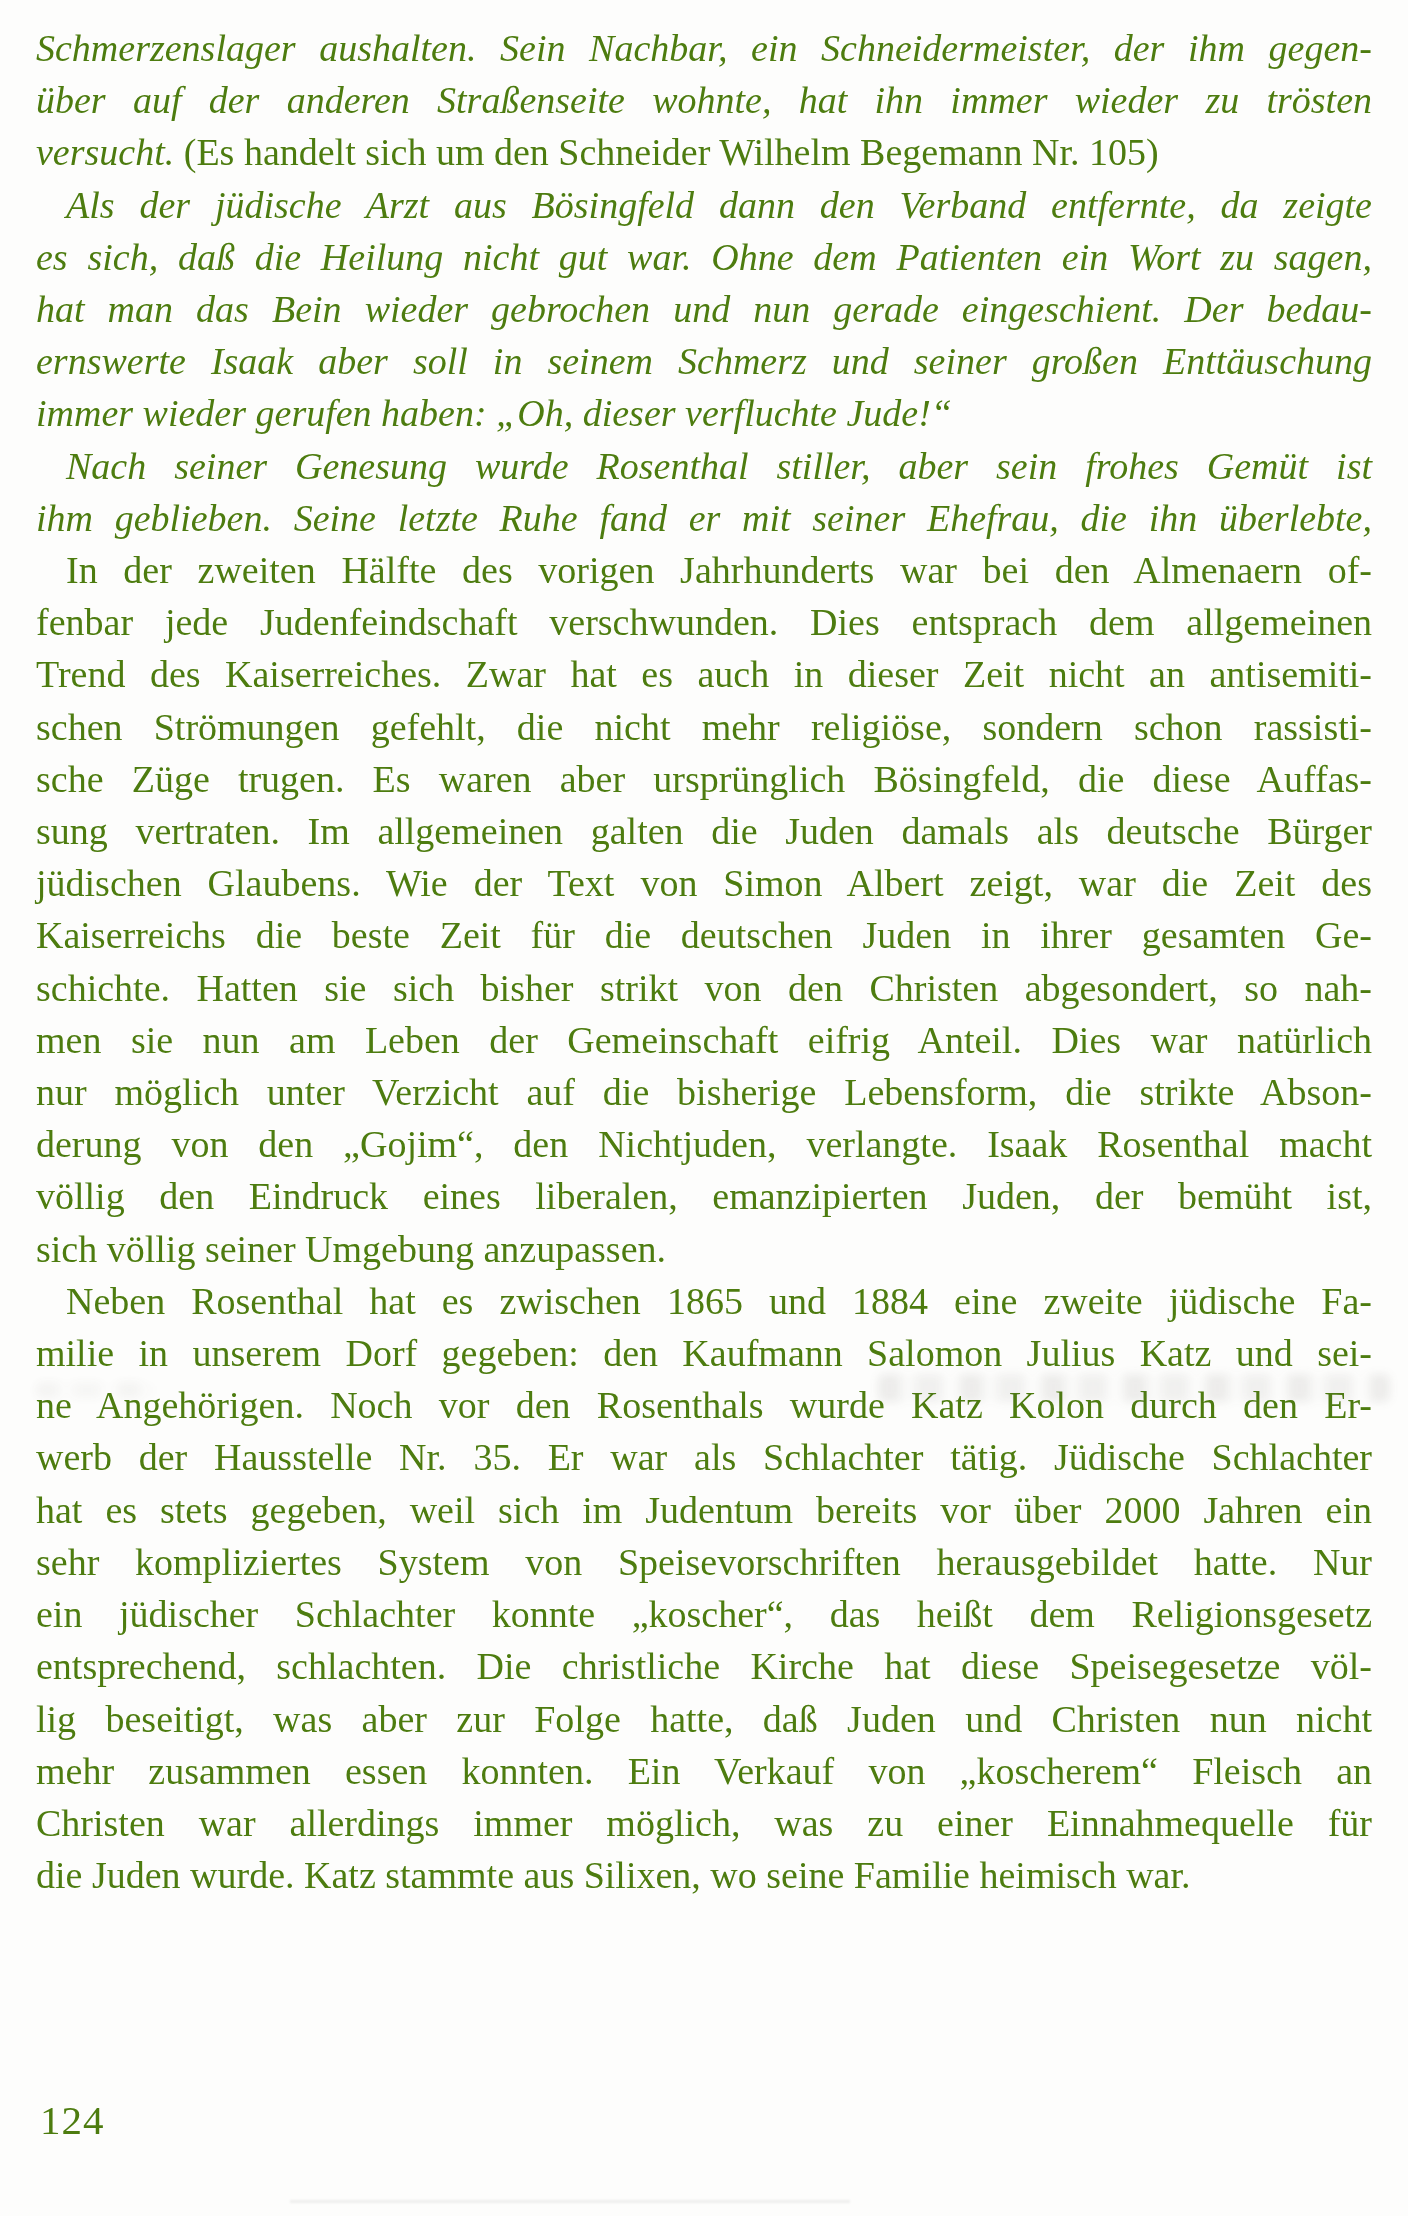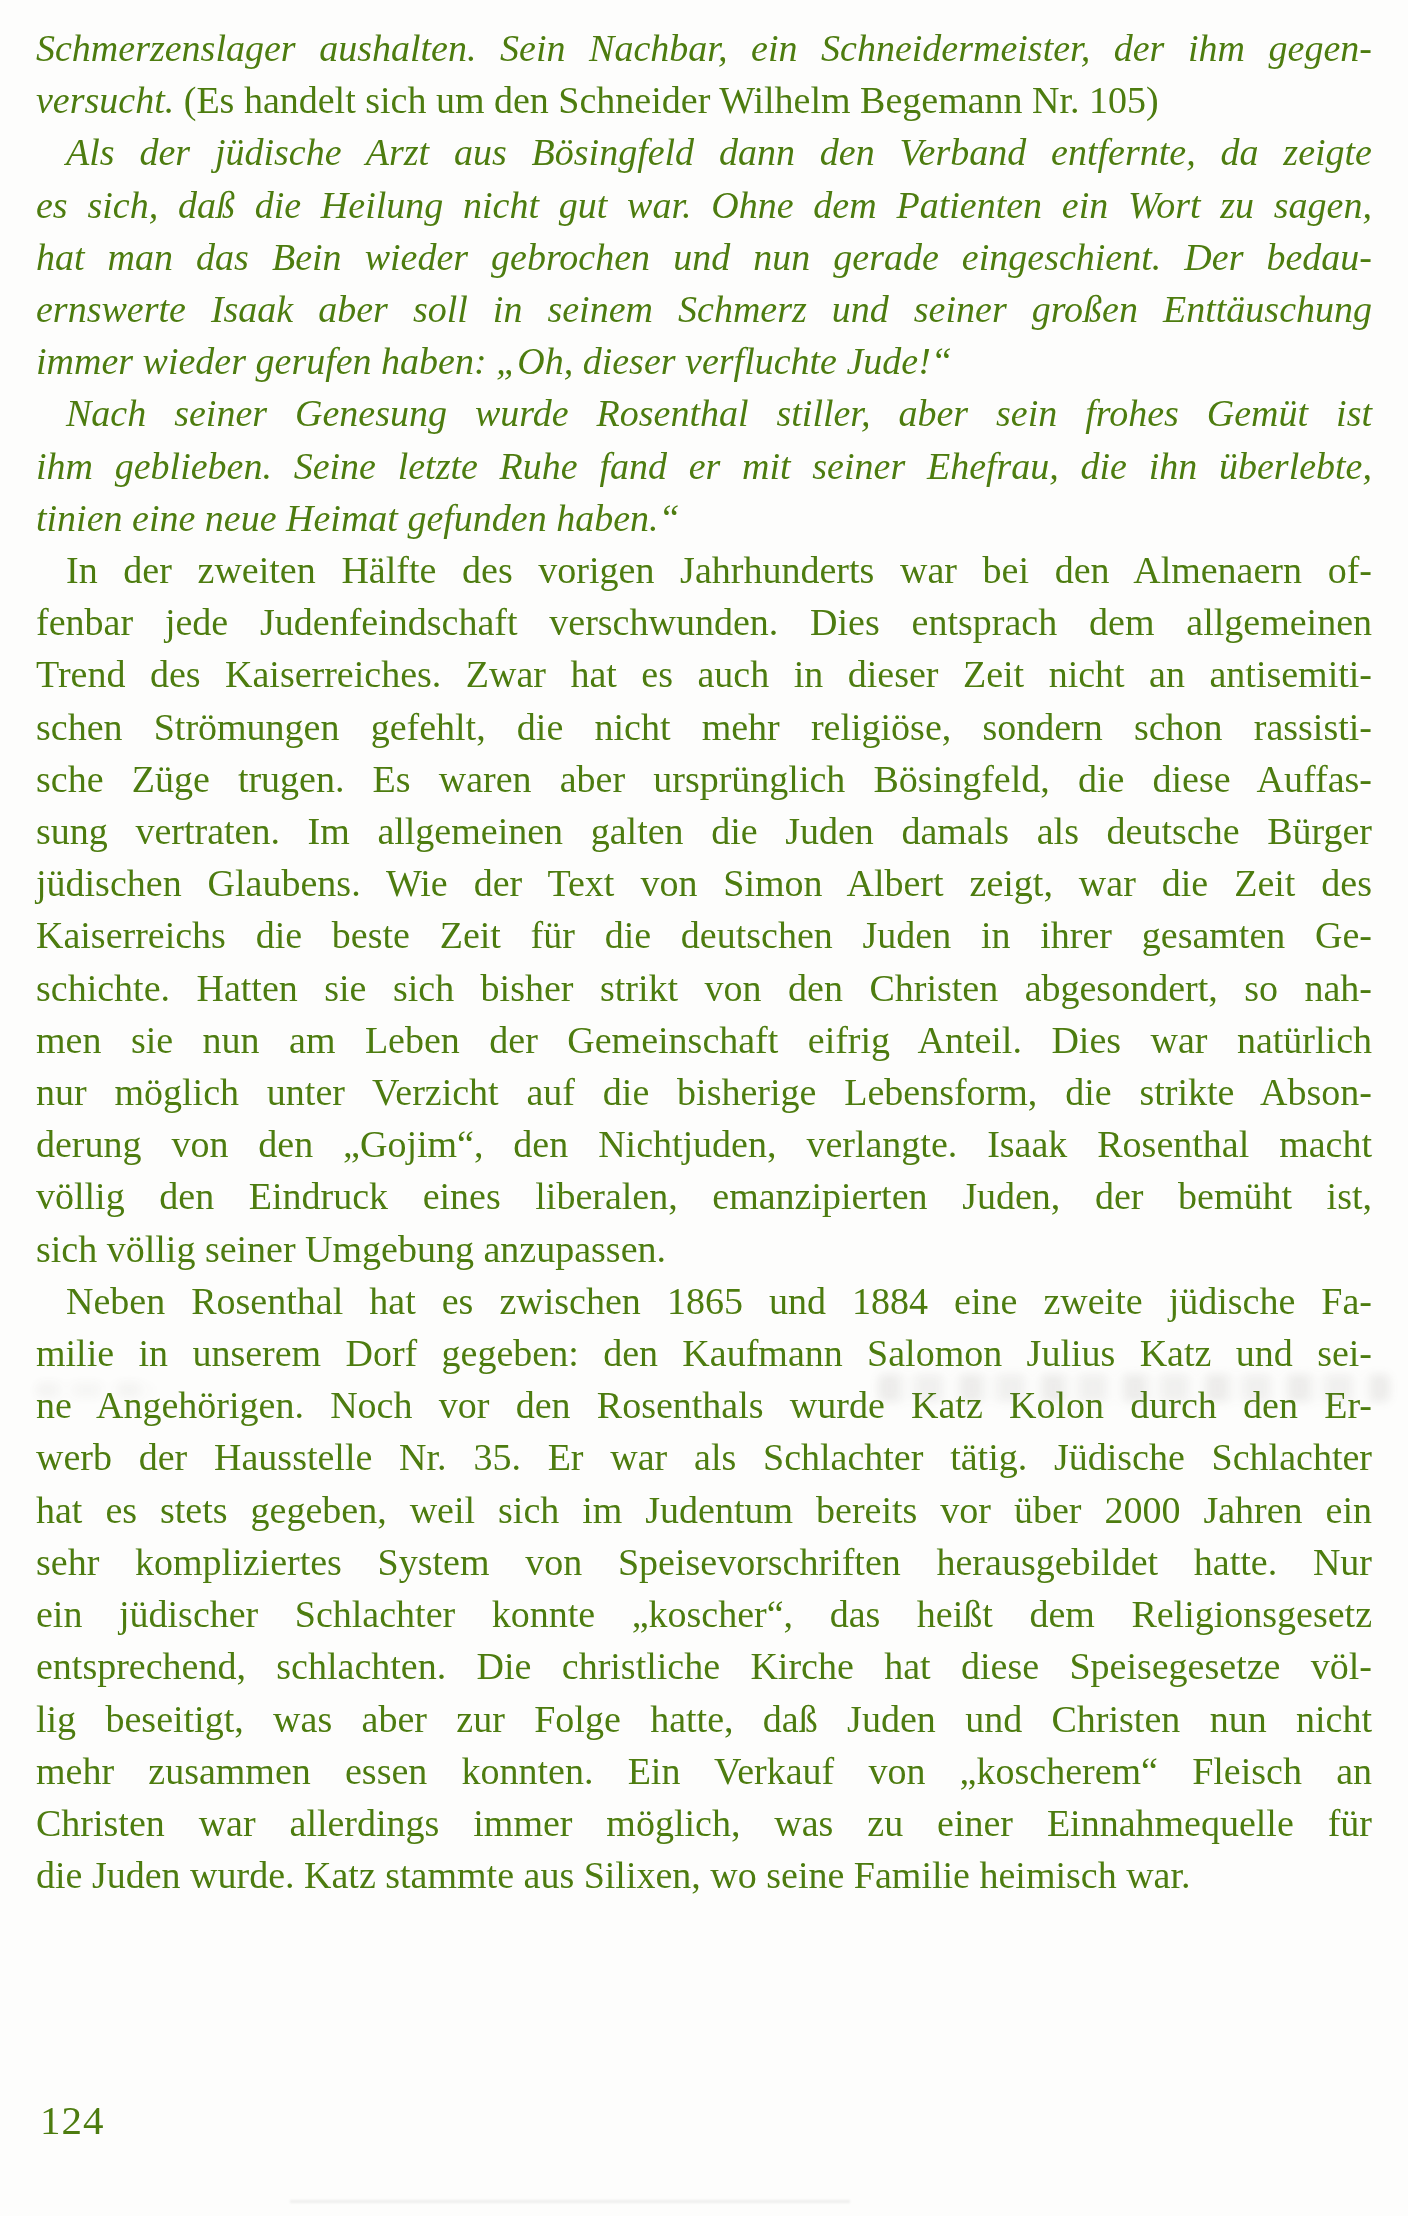--- a/index.html
+++ b/index.html
@@ -77,6 +77,7 @@
 <div class="page">
   <div class="text-block">
       <div class="line"><span class="it">Schmerzenslager aushalten. Sein Nachbar, ein Schneidermeister, der ihm gegen-</span></div>
+      <div class="line"><span class="it">über auf der anderen Straßenseite wohnte, hat ihn immer wieder zu trösten</span></div>
       <div class="line pend"><span class="it">versucht. </span><span>(Es handelt sich um den Schneider Wilhelm Begemann Nr. 105)</span></div>
       <div class="line indent"><span class="it">Als der jüdische Arzt aus Bösingfeld dann den Verband entfernte, da zeigte</span></div>
       <div class="line"><span class="it">es sich, daß die Heilung nicht gut war. Ohne dem Patienten ein Wort zu sagen,</span></div>

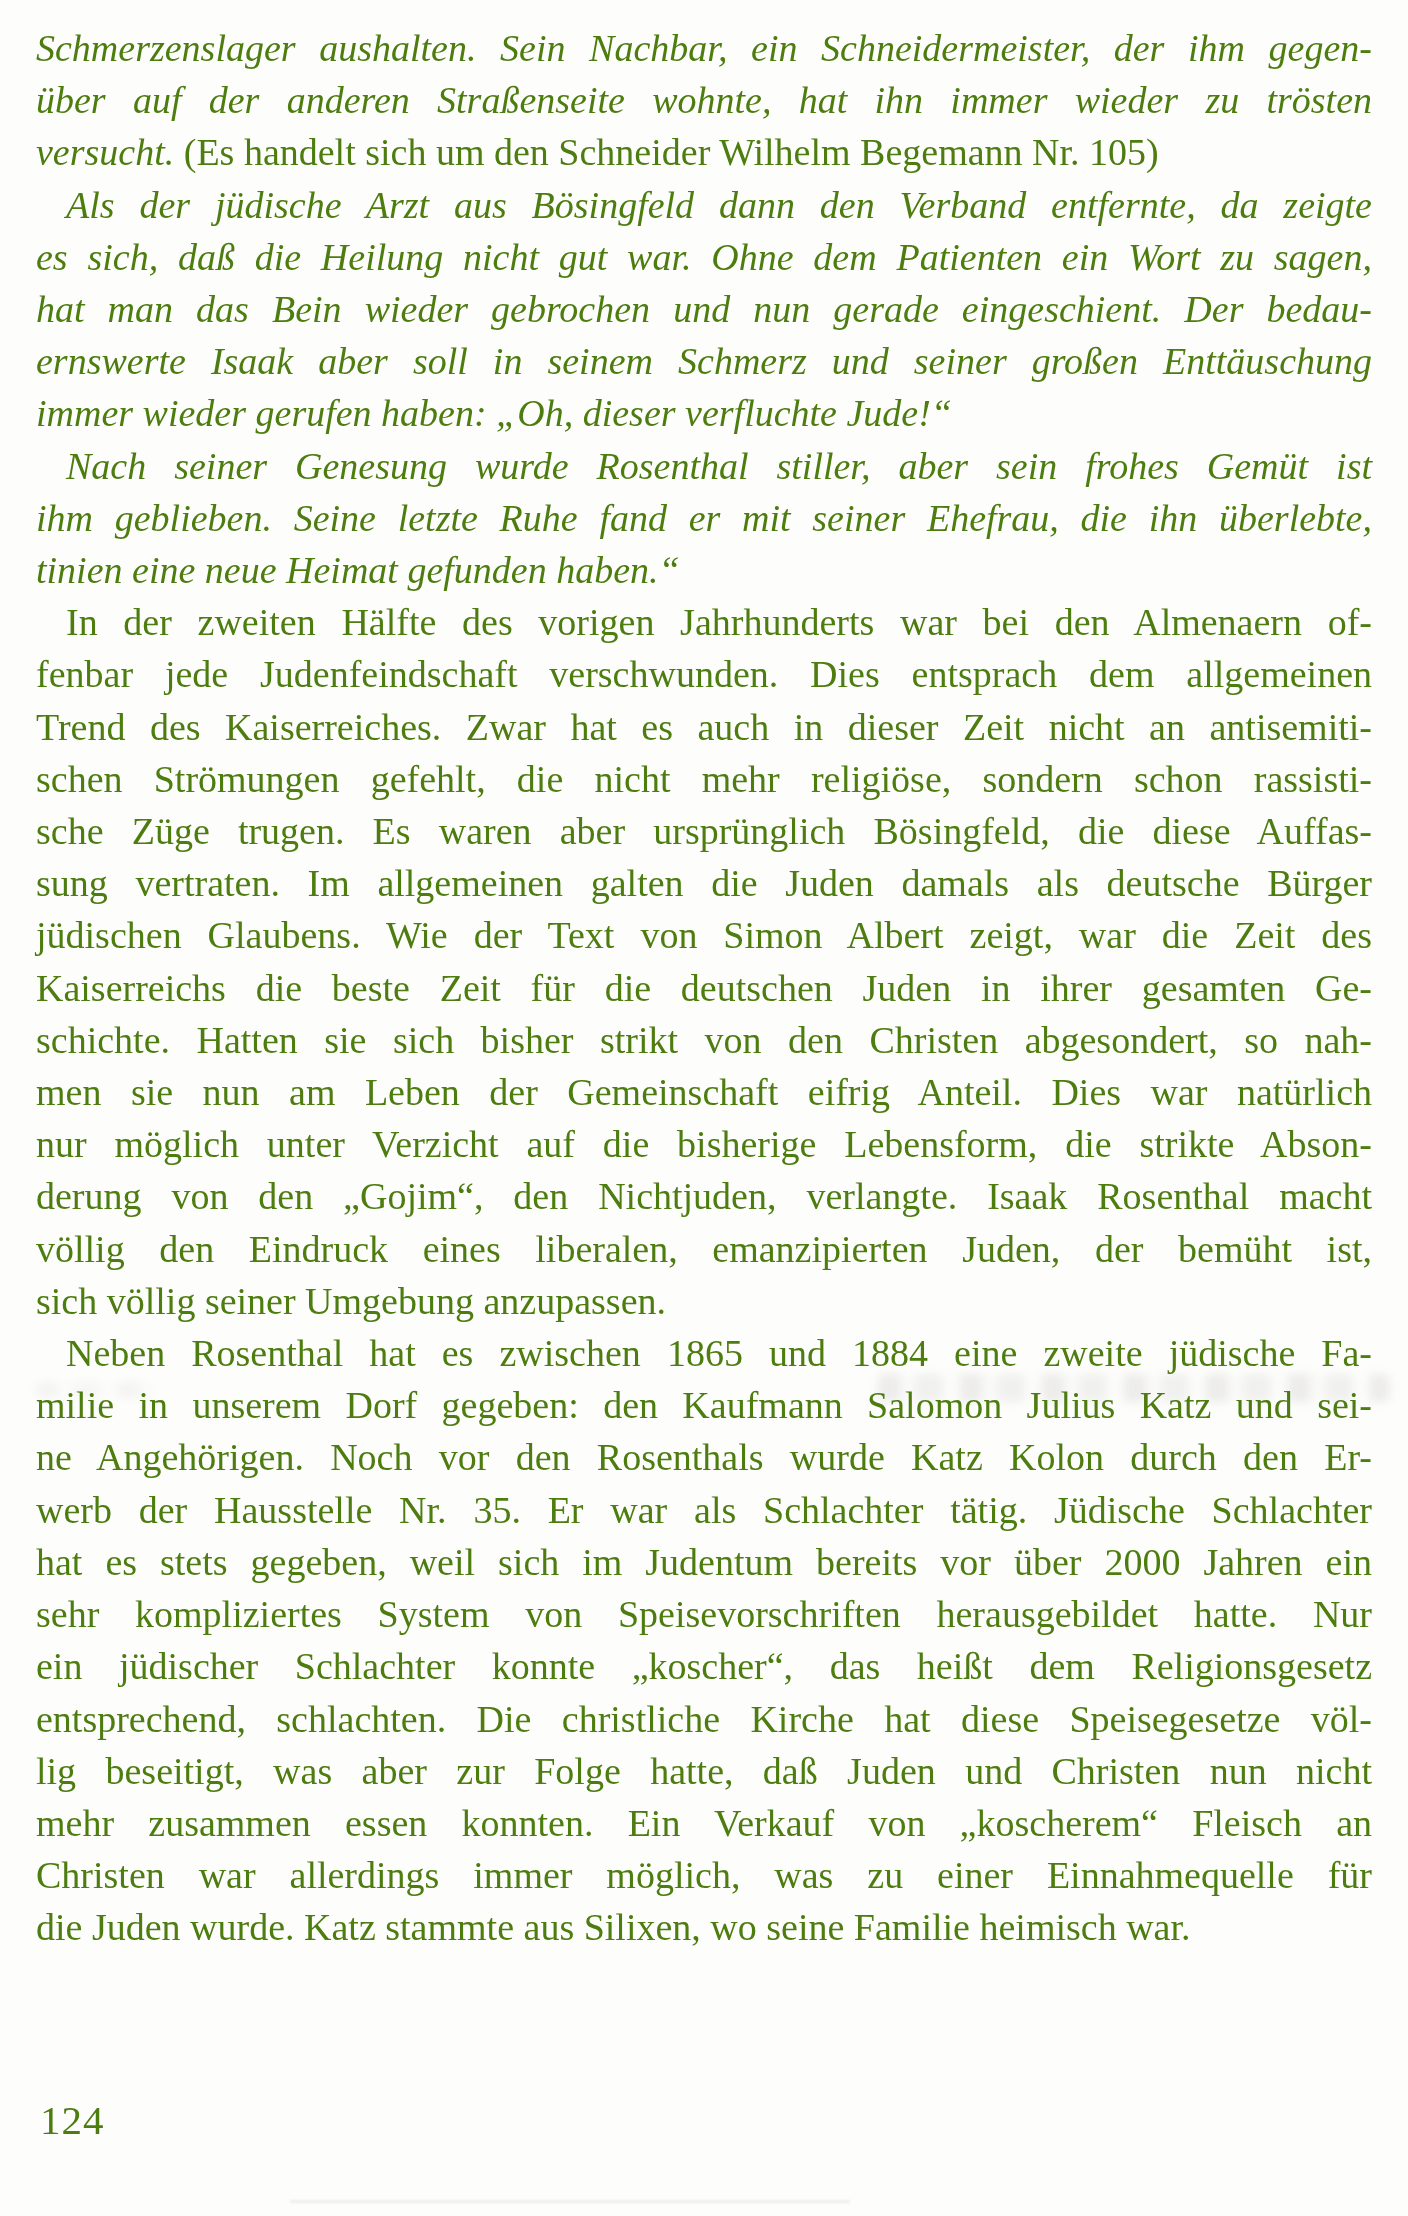--- a/index.html
+++ b/index.html
@@ -86,7 +86,6 @@
       <div class="line pend"><span class="it">immer wieder gerufen haben: „Oh, dieser verfluchte Jude!“</span></div>
       <div class="line indent"><span class="it">Nach seiner Genesung wurde Rosenthal stiller, aber sein frohes Gemüt ist</span></div>
       <div class="line"><span class="it">ihm geblieben. Seine letzte Ruhe fand er mit seiner Ehefrau, die ihn überlebte,</span></div>
-      <div class="line pend"><span class="it">tinien eine neue Heimat gefunden haben.“</span></div>
       <div class="line indent"><span>In der zweiten Hälfte des vorigen Jahrhunderts war bei den Almenaern of-</span></div>
       <div class="line"><span>fenbar jede Judenfeindschaft verschwunden. Dies entsprach dem allgemeinen</span></div>
       <div class="line"><span>Trend des Kaiserreiches. Zwar hat es auch in dieser Zeit nicht an antisemiti-</span></div>

